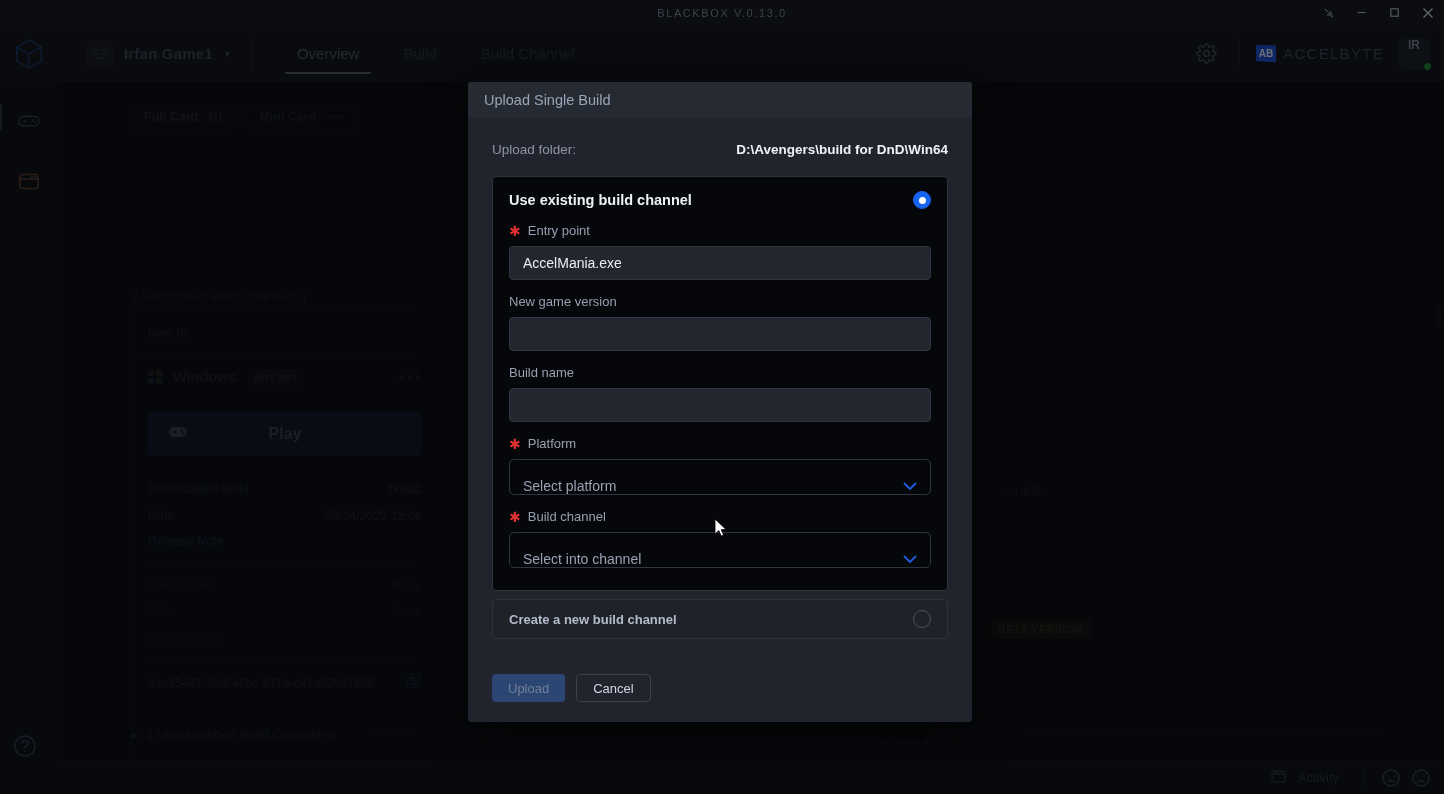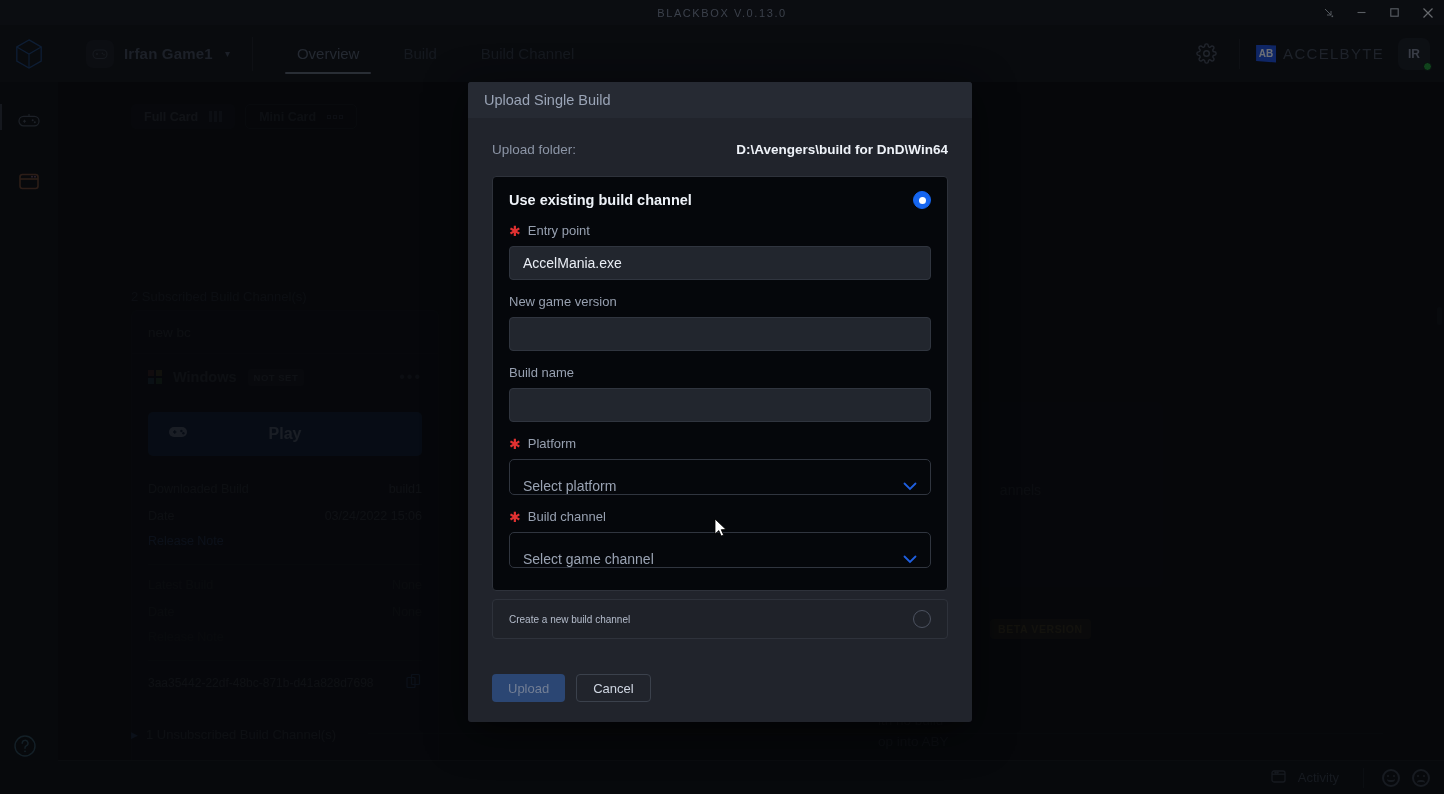--- a/index.html
+++ b/index.html
@@ -71,7 +71,7 @@
   .brand-text { font-size: 15px; letter-spacing: 1.3px; color: #3e4654; }
   .avatar {
     margin-left: 14px; position: relative; width: 32px; height: 32px; border-radius: 8px;
-    background: #1a1d24; display: flex; align-items: center; justify-content: center;
+    background: #1a1d24; display: flex; justify-content: center;
     color: #7a8294; font-size: 12px; font-weight: bold; cursor: pointer;
   }
   .avatar .dot {

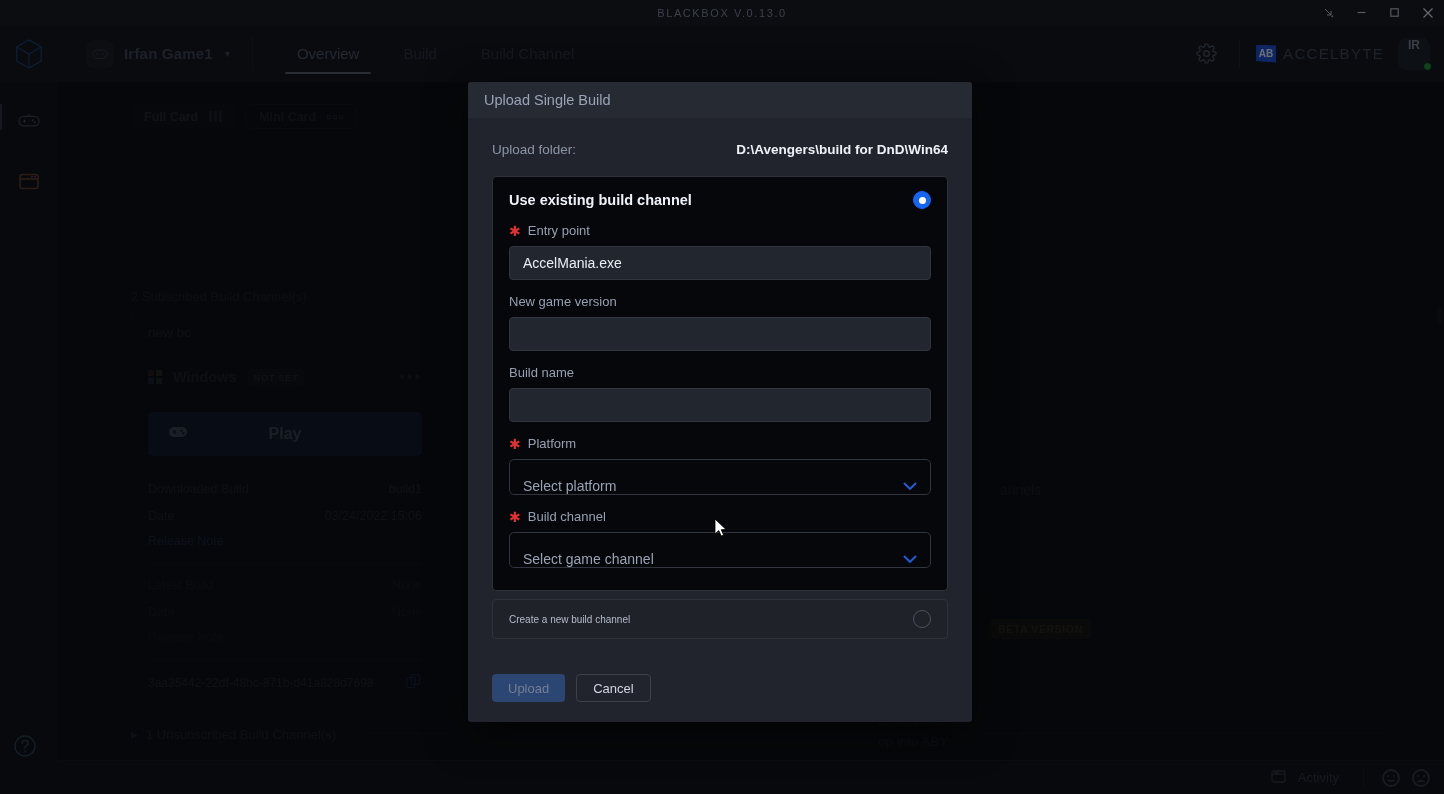--- a/index.html
+++ b/index.html
@@ -549,7 +549,7 @@
             <span>Build channel</span>
           </div>
           <div class="select">
-            <span>Select game channel</span>
+            <span>Select into channel</span>
             <span class="chev">
               <svg width="14" height="9" viewBox="0 0 14 9" fill="none" stroke="#1f5fe0" stroke-width="1.8" stroke-linecap="round">
                   <path d="M1.5 1.5 L7 7 L12.5 1.5"></path>

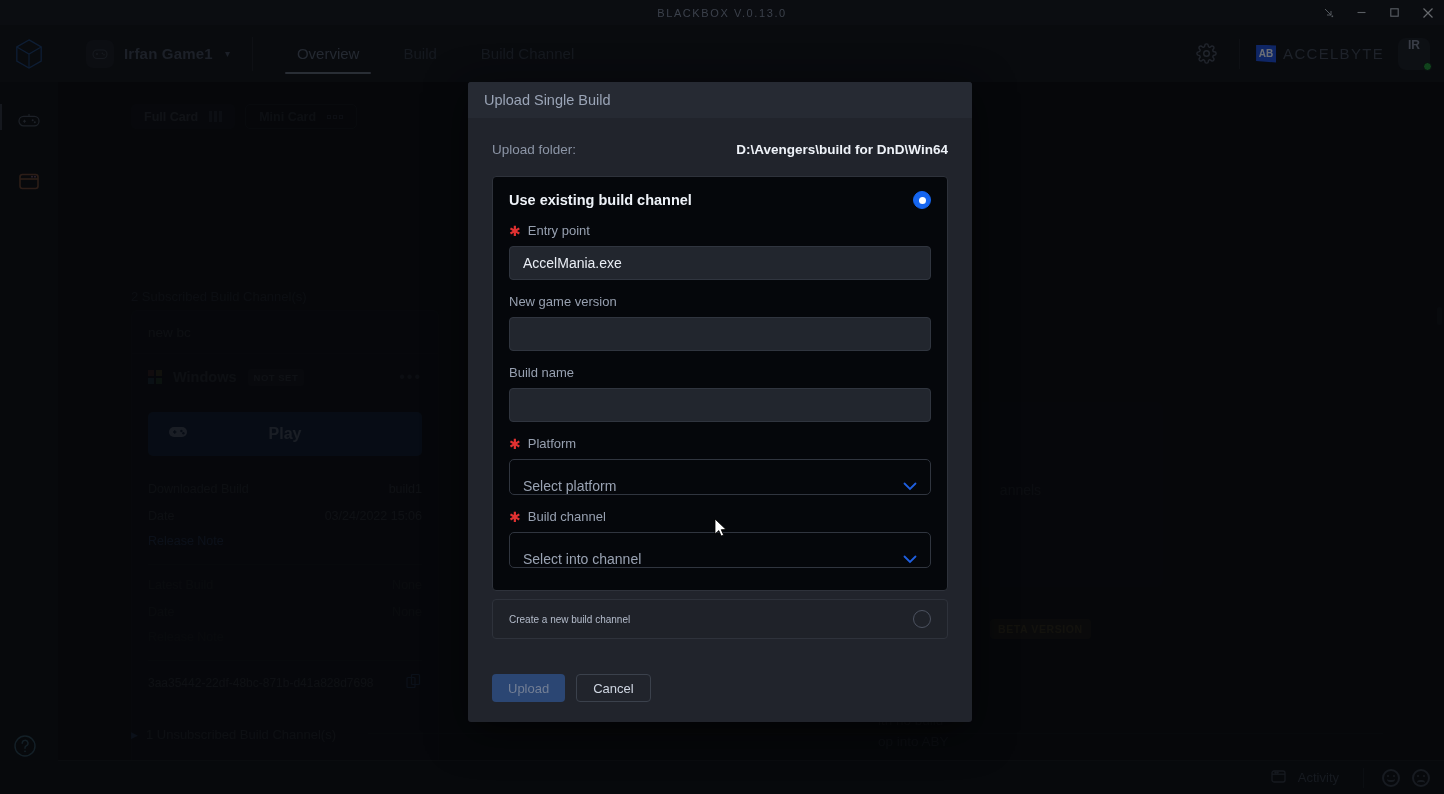--- a/index.html
+++ b/index.html
@@ -237,7 +237,7 @@
     margin-top: 8px; background: #1f2229; border: 1px solid #2e323b; border-radius: 4px;
     height: 40px; display:flex; align-items:center; justify-content:space-between; padding: 0 16px;
   }
-  .opt-title2 { font-size: 10px; font-weight: normal; color: #b4bccb; }
+  .opt-title2 { font-size: 13px; font-weight: bold; color: #b4bccb; }
 
   .modal-actions { display:flex; gap: 11px; padding: 22px 24px 20px; }
   .btn {

